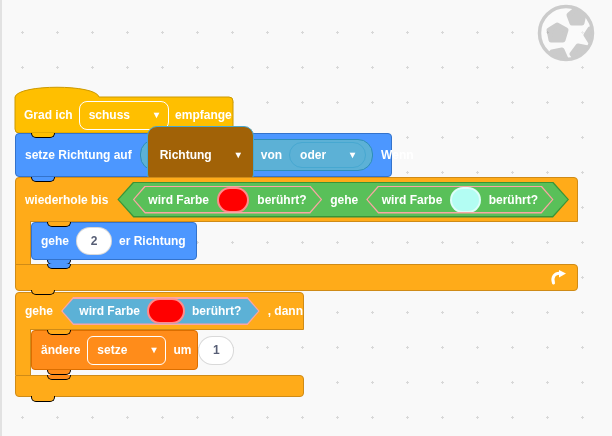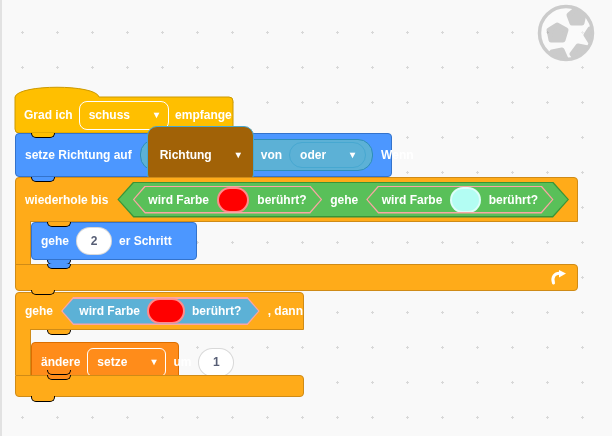--- a/index.html
+++ b/index.html
@@ -125,7 +125,7 @@
 <div class="abs blk motion row" style="left:31px;top:222px;width:166px;height:38px;padding-left:9px;gap:7px;">
   <span>gehe</span>
   <span class="oval-input">2</span>
-  <span>er Schritt</span>
+  <span>er Richtung</span>
 </div>
 
 <div class="abs notch control" style="left:47px;top:222px;"></div>

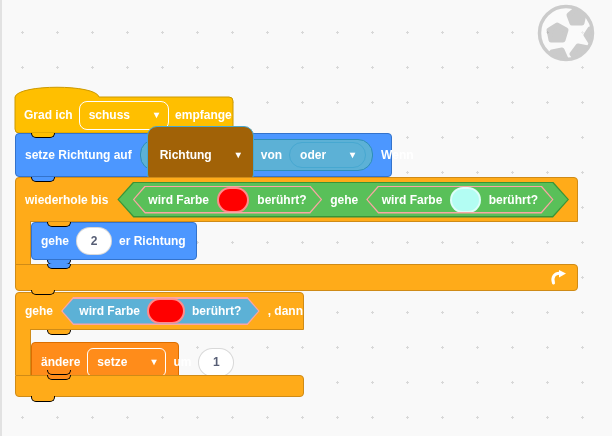--- a/index.html
+++ b/index.html
@@ -155,7 +155,7 @@
 
 <div class="abs" style="left:15px;top:329px;width:16px;height:46px;background:#FFAB19;border-left:1px solid #CF8B17;border-right:1px solid #CF8B17;"></div>
 
-<div class="abs blk variables row" style="left:31px;top:330px;width:148px;height:40px;padding-left:9px;gap:7px;margin-top:12px;">
+<div class="abs blk variables row" style="left:31px;top:330px;width:167px;height:40px;padding-left:9px;gap:7px;">
   <span>ändere</span>
   <span class="dd variables" style="height:27px;border-radius:6px;">
     <span>setze</span>

